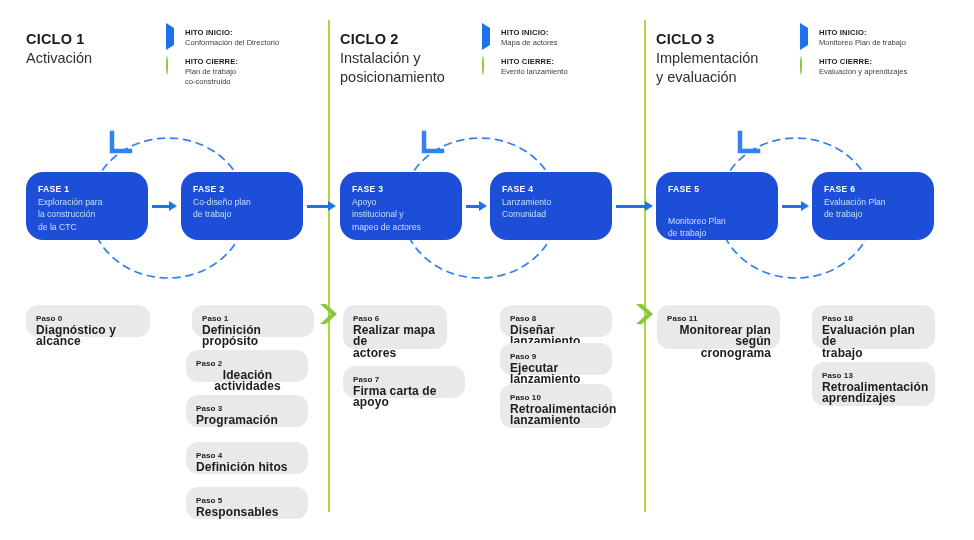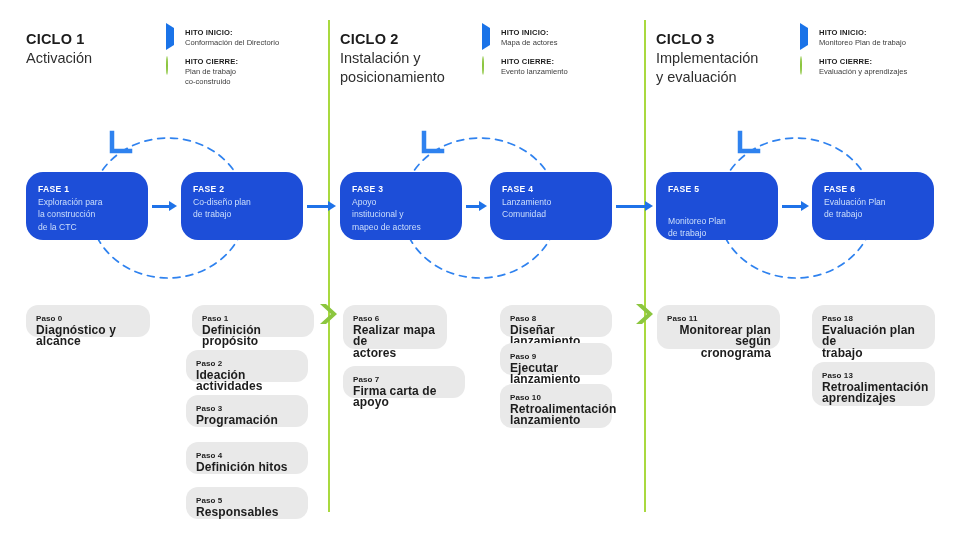--- a/index.html
+++ b/index.html
@@ -239,7 +239,7 @@
   </div>
   <div class="paso" style="left:186px;top:350px;width:122px;height:32px;">
     <div class="paso-num">Paso 2</div>
-    <div class="paso-txt" style="white-space:pre-line;">Ideación actividades</div>
+    <div class="paso-txt" style="white-space:pre-line;text-align:center;">Ideación actividades</div>
   </div>
   <div class="paso" style="left:186px;top:395px;width:122px;height:32px;">
     <div class="paso-num">Paso 3</div>

